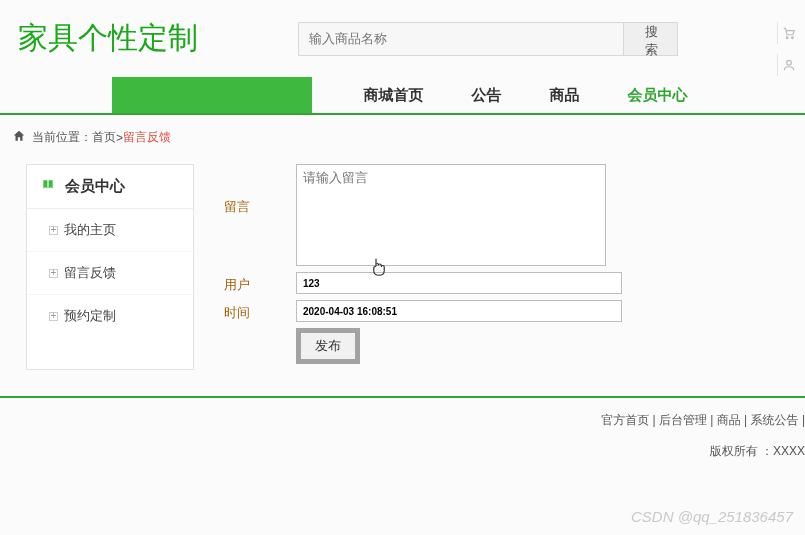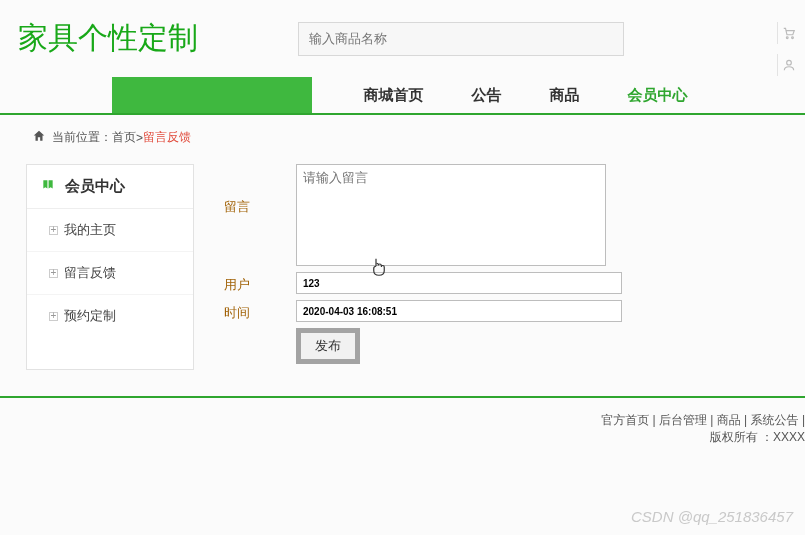--- a/index.html
+++ b/index.html
@@ -46,6 +46,7 @@
   <div class="logo">家具个性定制</div>
   <div class="search-wrap">
     <input class="search-input" placeholder="输入商品名称" style="">
+    <button class="search-btn">搜 索</button>
   </div>
   <div class="top-icons">
     <div class="ic">

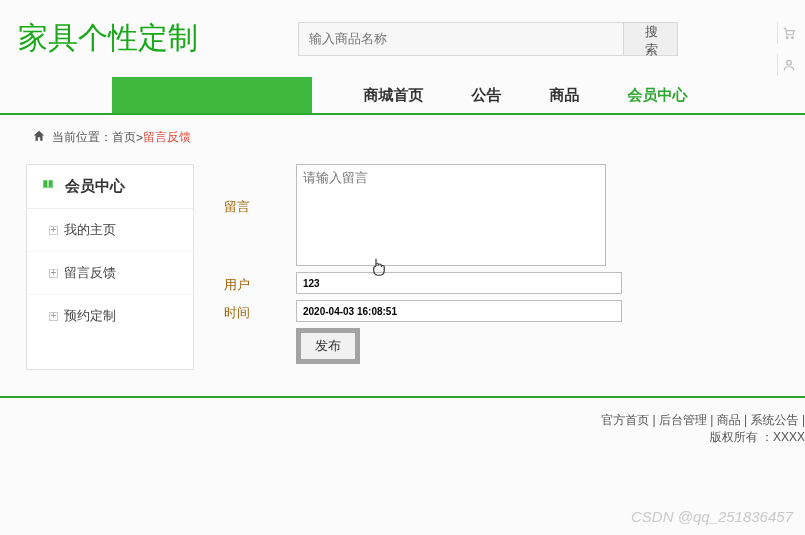--- a/index.html
+++ b/index.html
@@ -16,7 +16,7 @@
     .nav-items { display: flex; align-items: center; padding-left: 28px; }
     .nav-items a { text-decoration: none; color: #333; font-size: 15px; font-weight: bold; padding: 0 24px; line-height: 36px; }
     .nav-items a.active { color: #2fa62f; }
-    .bread { display:flex; align-items:center; padding: 14px 10px 14px 32px; font-size: 12px; color:#555; }
+    .bread { display:flex; align-items:center; padding: 14px 10px 14px 12px; font-size: 12px; color:#555; }
     .bread .home-ic { margin-right: 6px; color:#555; }
     .bread .cur { color: #e14b3c; }
     .content { display: flex; padding: 4px 18px 0 26px; }

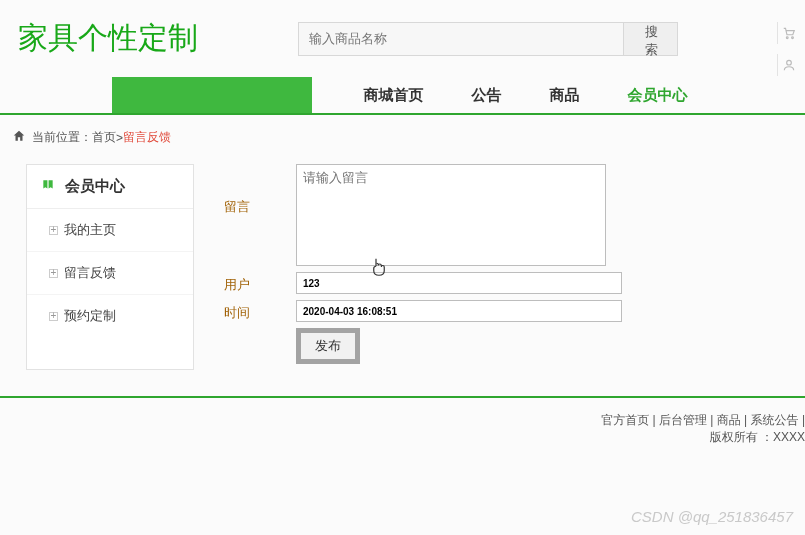--- a/index.html
+++ b/index.html
@@ -35,7 +35,7 @@
     .divider { border-top:2px solid #2fa62f; margin-top: 26px; }
     .footer { text-align:right; color:#555; font-size:12px; padding-top:14px; }
     .footer .links a, .footer .links span.sep { color:#555; text-decoration:none; }
-    .footer .copy { }
+    .footer .copy { margin-top: 14px; }
     .watermark { position:absolute; right:12px; bottom:10px; color:#c9c9c9; font-size:15px; font-style:italic; font-family: Arial, sans-serif; }
     .cursor { position:absolute; left:370px; top:256px; pointer-events:none; }
   </style>

